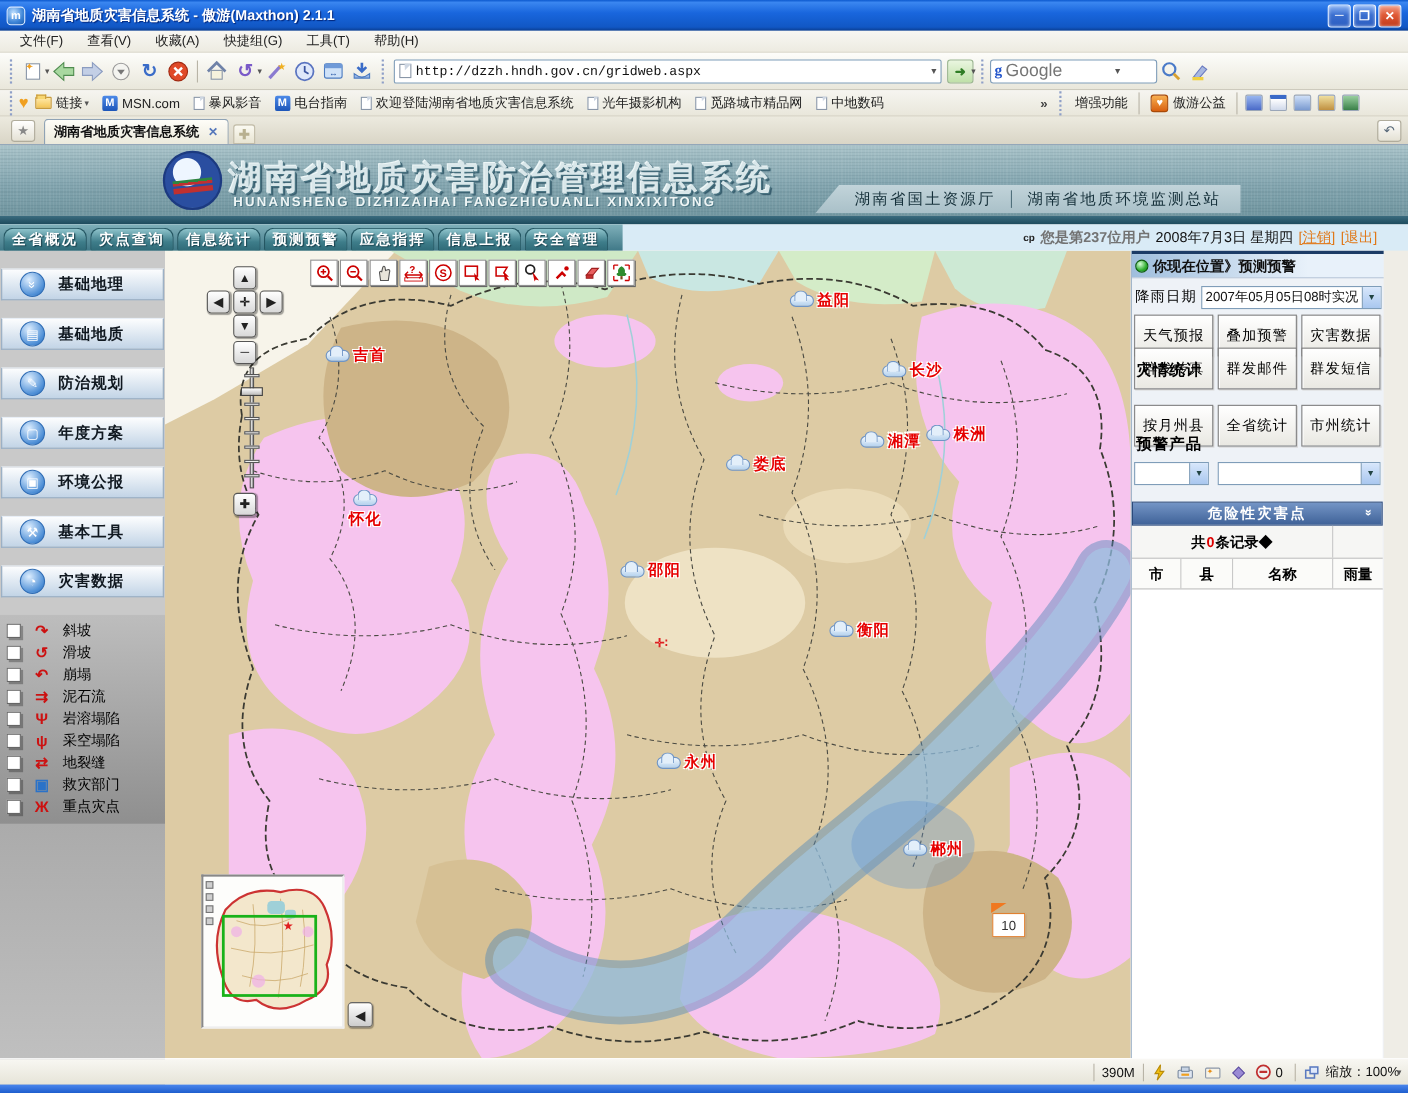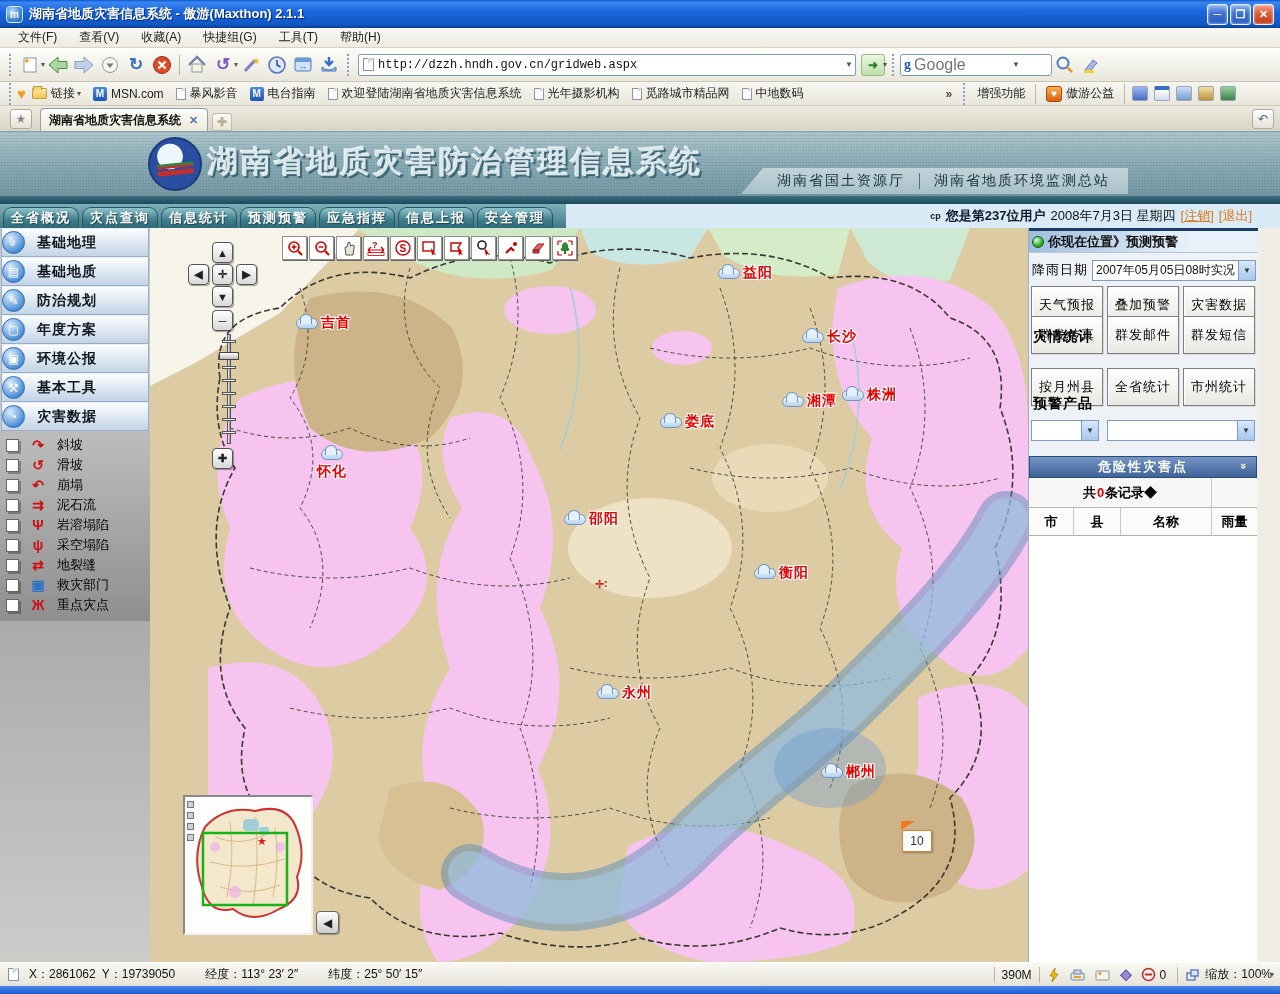--- a/index.html
+++ b/index.html
@@ -377,6 +377,7 @@
   <div class="site-header">
     <span class="logo"></span>
     <div class="site-title">湖南省地质灾害防治管理信息系统</div>
+    <div class="site-sub">HUNANSHENG DIZHIZAIHAI FANGZHIGUANLI XINXIXITONG</div>
     <div class="hdr-links">
       <a href="#">湖南省国土资源厅</a>
       <span class="vline"></span>

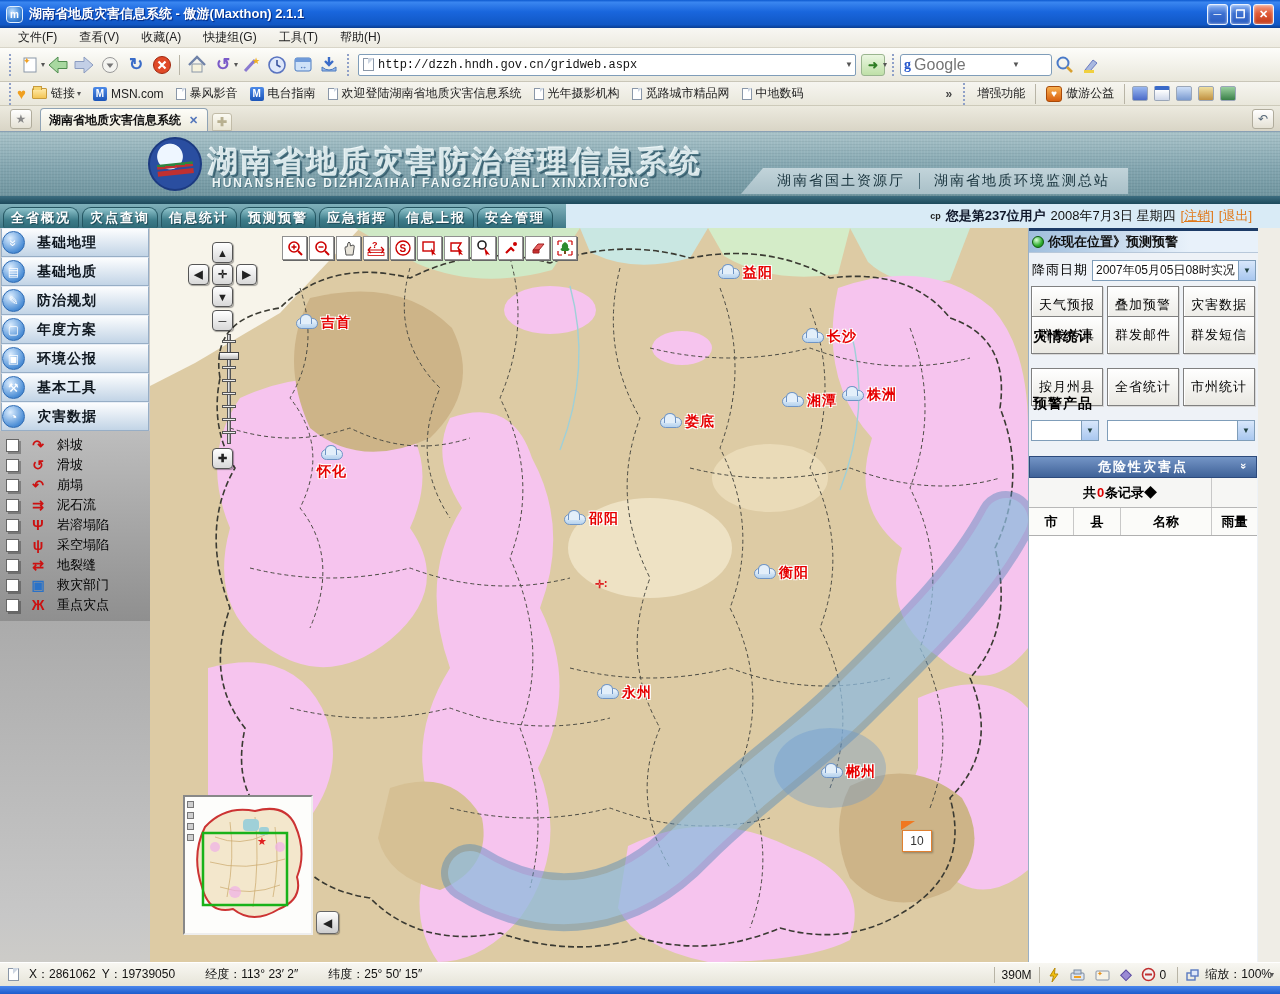--- a/index.html
+++ b/index.html
@@ -98,7 +98,7 @@
     display:flex; align-items:center; justify-content:center; text-shadow:1px 1px 1px #1c4450; }
   .user-strip { position:absolute; left:566px; top:0; width:692px; height:24px; display:flex; align-items:center; justify-content:flex-end; gap:5px; padding-right:6px; font-size:13px; }
   .cp-mini { font-size:9px; font-weight:bold; color:#222; }
-  .visitor { color:#0f172a; font-weight:bold; }
+  .visitor { color:#737373; font-weight:bold; }
   .u-date { color:#111; }
   .logout { color:#e07818; text-decoration:underline; }
   .exit { color:#e07818; }

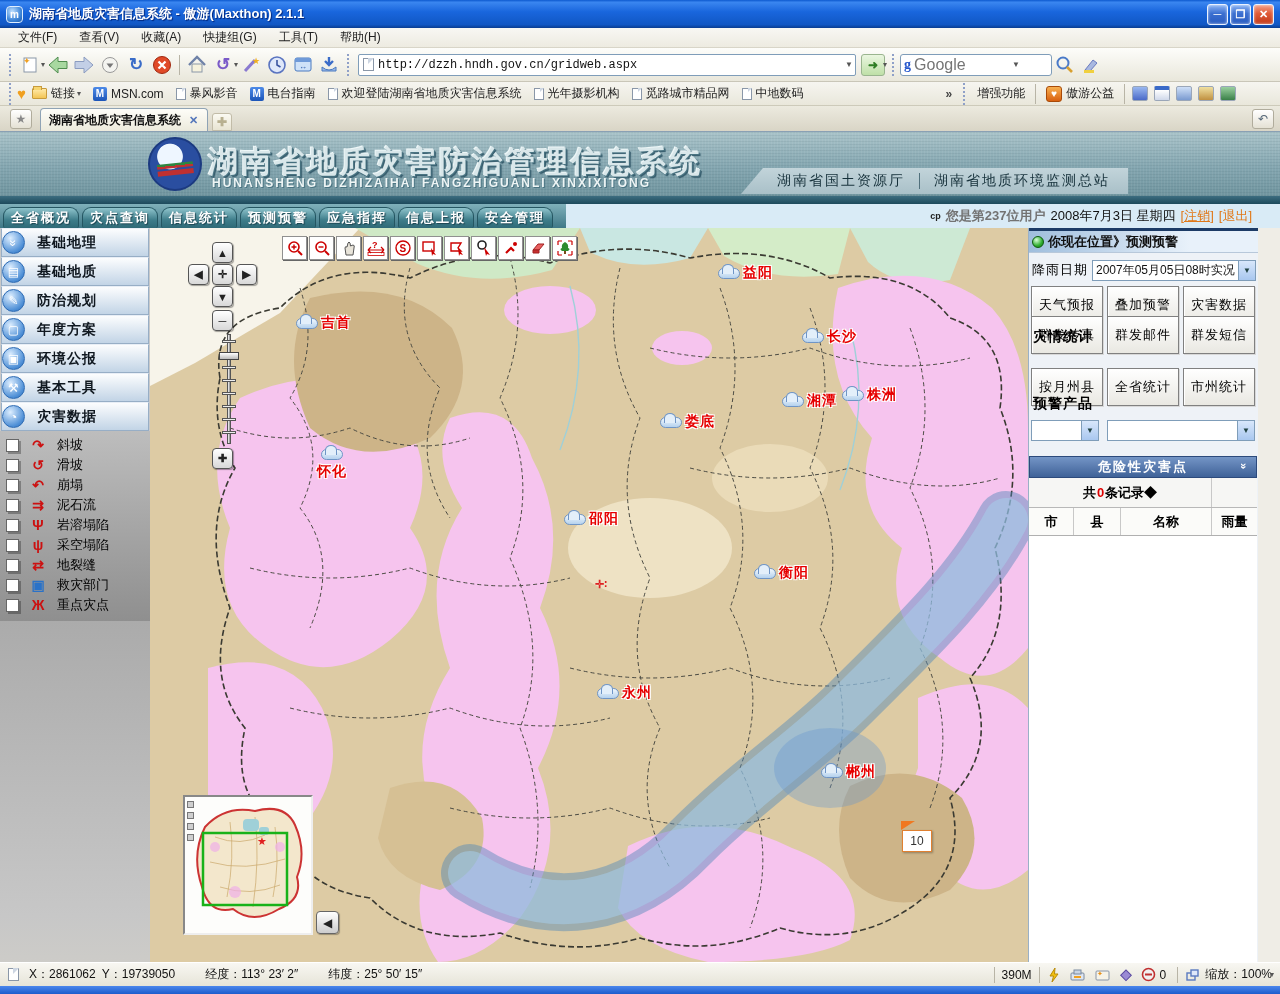--- a/index.html
+++ b/index.html
@@ -105,8 +105,8 @@
 
   
   .sidebar { position:absolute; left:0; top:228px; width:150px; height:734px; background:#c9c9c9; }
-  .side-sec { width:148px; height:29px; margin:0 1px; background:linear-gradient(#fcfdfe,#c2d4e6);
-    border:1px solid #97aec6; border-top-color:#e8eef6; display:flex; align-items:center; gap:12px; }
+  .side-sec { width:148px; height:29px; margin:16px 1px; background:linear-gradient(#fcfdfe,#c2d4e6);
+    border:1px solid #97aec6; border-top-color:#e8eef6; display:flex; align-items:center; gap:12px; padding-left:16px; }
   .sec-ico { width:23px; height:23px; border-radius:50%; flex:none;
     background:radial-gradient(circle at 35% 30%, #ddeeff, #4e8fd6 70%, #2f6cb4); border:1px solid #2f6cb4;
     color:#fff; font-size:12px; display:flex; align-items:center; justify-content:center; }

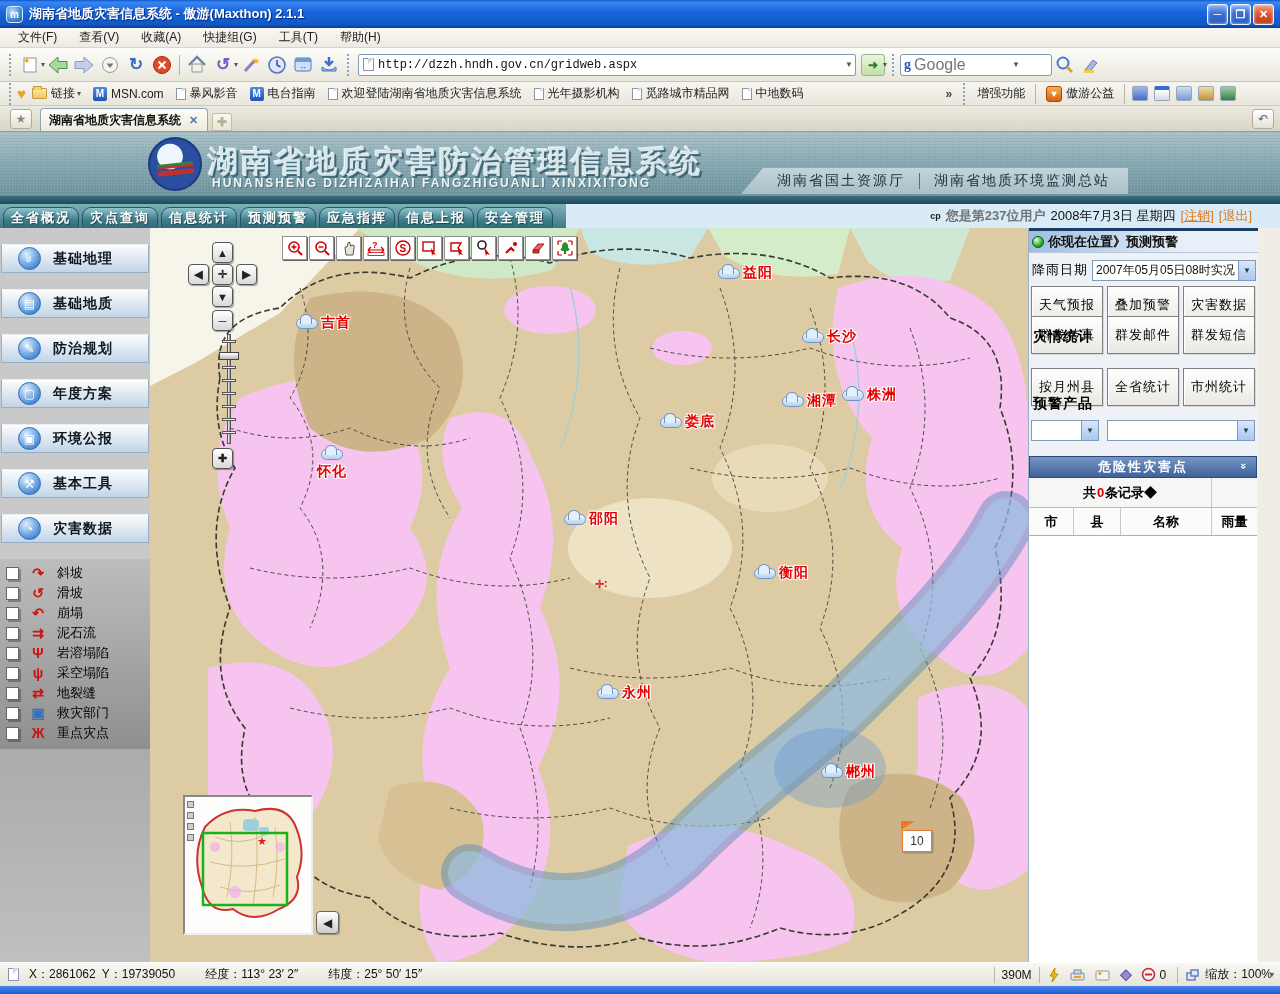--- a/index.html
+++ b/index.html
@@ -769,15 +769,6 @@
   <div class="right-edge"></div>
 
   <div class="statusbar">
-    <span class="sb-group">
-      <span class="page-ico"></span>
-      <span>X：2861062</span>
-      <span>Y：19739050</span>
-      <span style="width:18px"></span>
-      <span>经度：113° 23′ 2″</span>
-      <span style="width:18px"></span>
-      <span>纬度：25° 50′ 15″</span>
-    </span>
     <span class="sb-right">
       <span class="sb-sep"></span>
       <span>390M</span>

